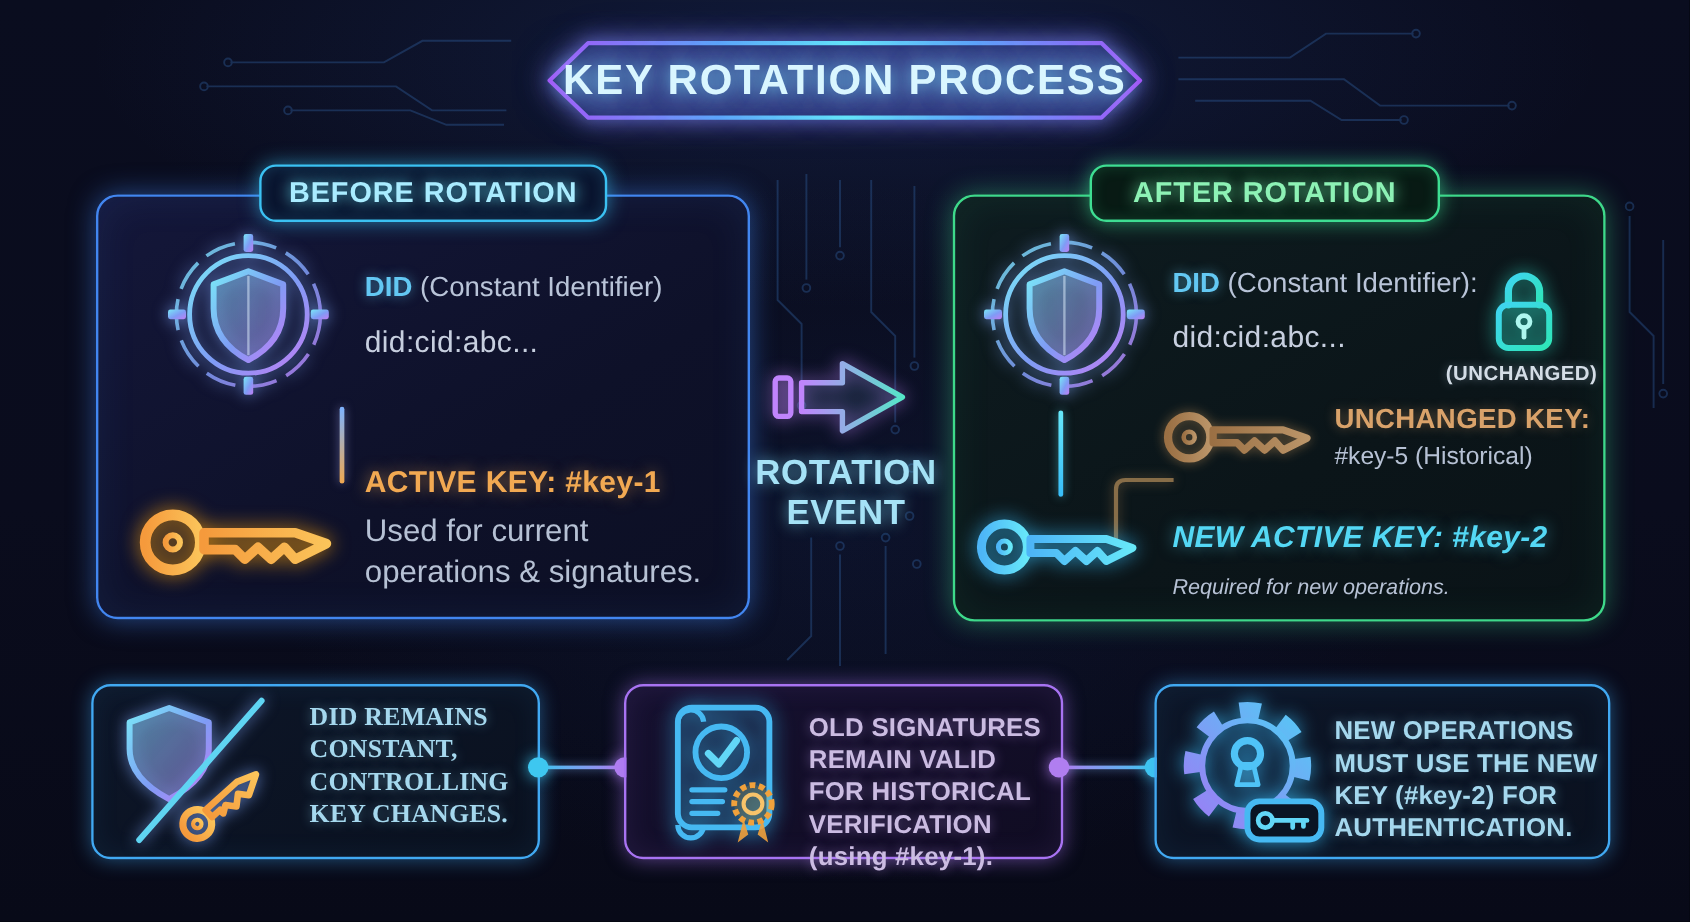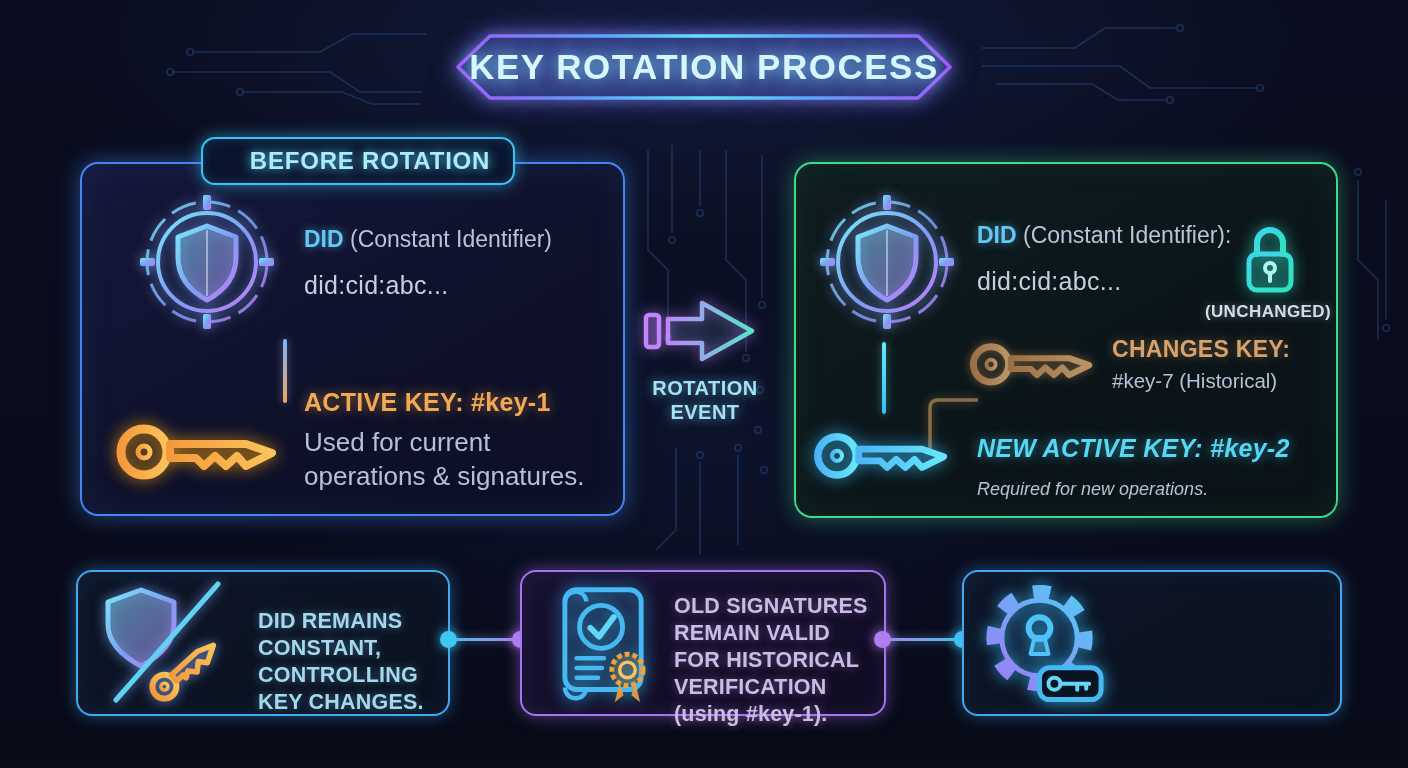--- a/index.html
+++ b/index.html
@@ -42,10 +42,9 @@
     font-weight:800;font-size:24px;letter-spacing:.8px;z-index:5;
   }
   .badge.before-badge{
-    left:201px;top:137px;width:286px;background:#0a142e;border:2.5px solid #3bc1f2;color:#a9ecff;
+    left:216px;top:137px;width:286px;background:#0a142e;border:2.5px solid #3bc1f2;color:#a9ecff;
     box-shadow:0 0 16px rgba(59,193,242,.6),inset 0 0 12px rgba(59,193,242,.2);
     text-shadow:0 0 12px rgba(103,232,249,.9);
-    padding-left:24px;
   }
   .badge.after-badge{
     left:908px;top:137px;width:288px;background:#081a14;border:2.5px solid #3ede92;color:#8df2b5;

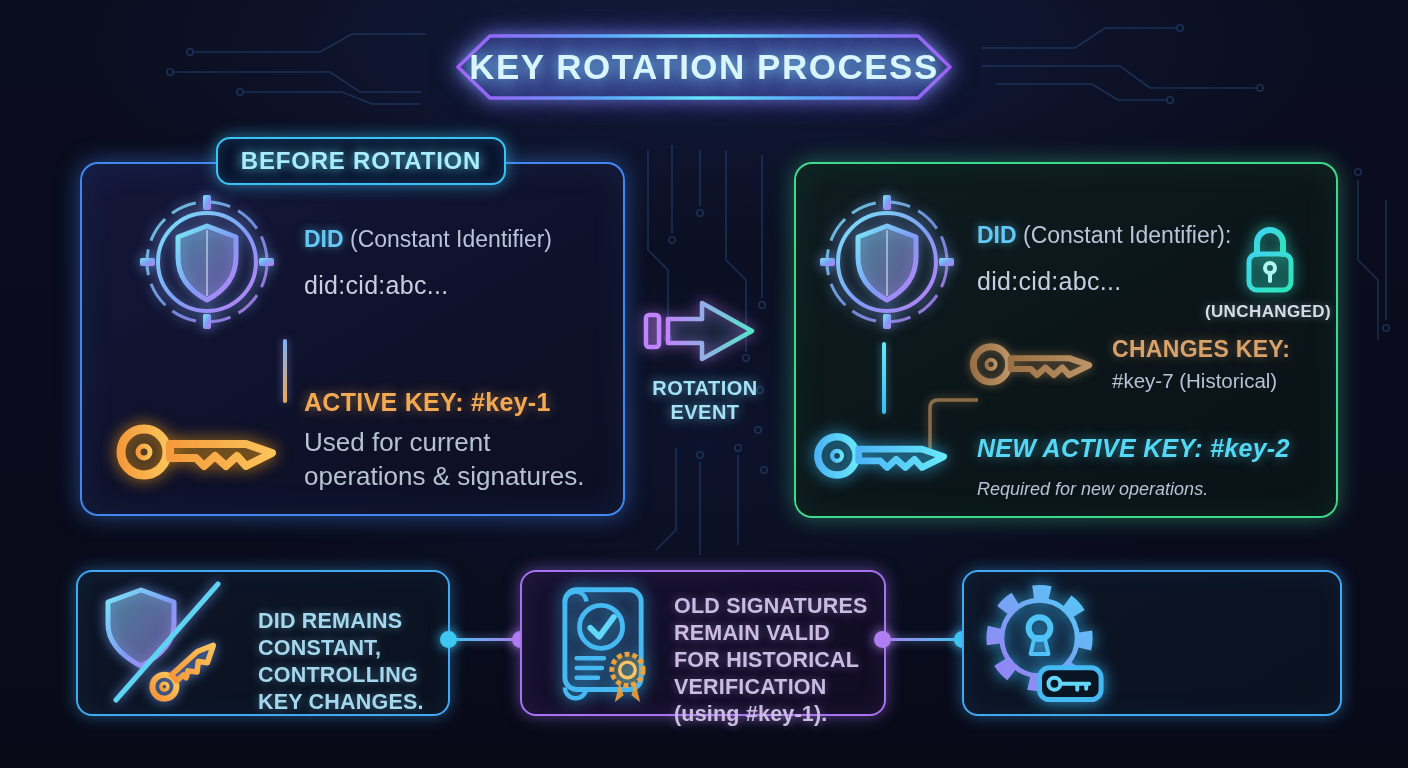--- a/index.html
+++ b/index.html
@@ -242,6 +242,9 @@
     <div>EVENT</div>
   </div>
 
+  <div class="badge after-badge">
+    <span>AFTER ROTATION</span>
+  </div>
 
   <section class="panel after">
 

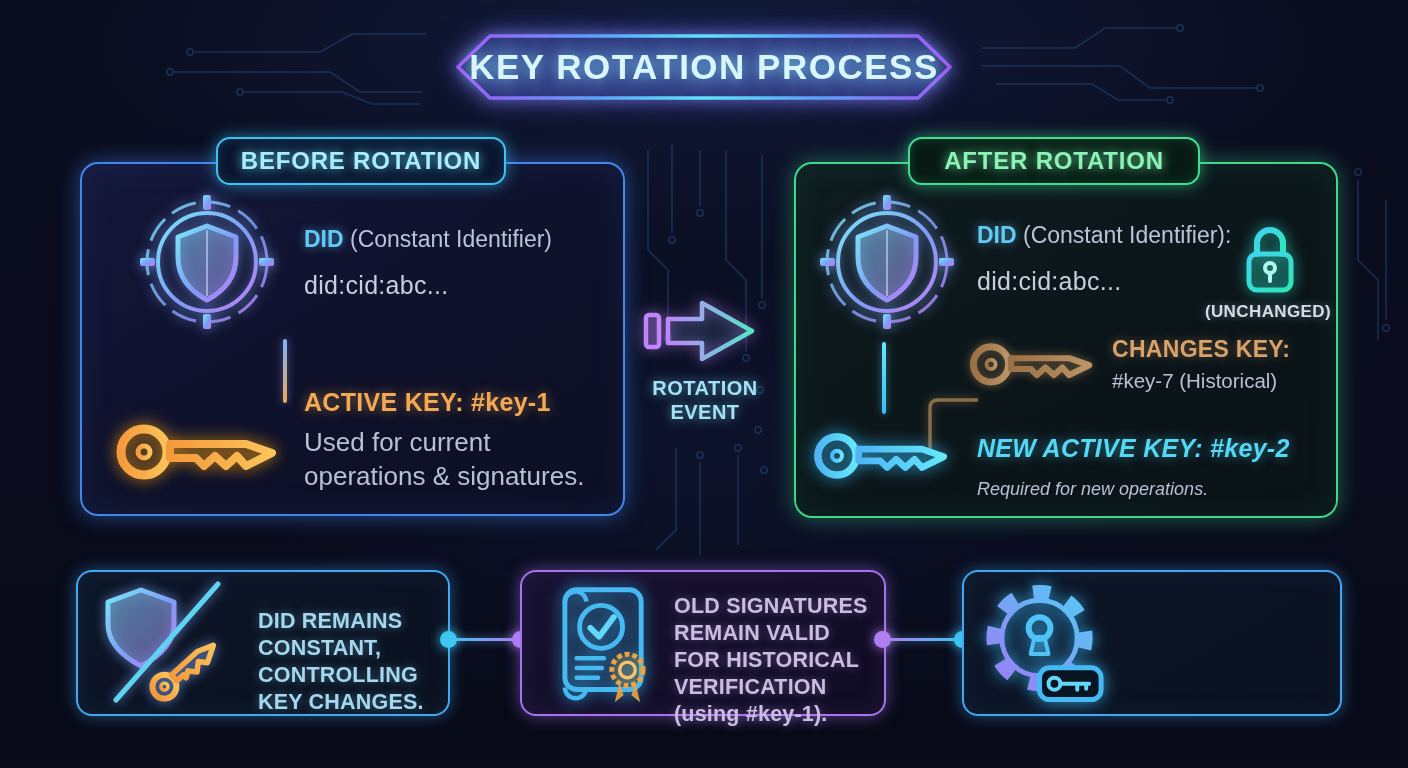--- a/index.html
+++ b/index.html
@@ -292,7 +292,7 @@
       </svg>
     </div>
     <div class="abs" style="left:316px;top:172px;">
-      <div class="keytitle tan-text" style="font-size:23px;">CHANGES KEY:</div>
+      <div class="keytitle tan-text" style="font-size:23px;">UNCHANGED KEY:</div>
       <div class="desc" style="font-size:20.5px;margin-top:5px;">#key-7 (Historical)</div>
     </div>
 

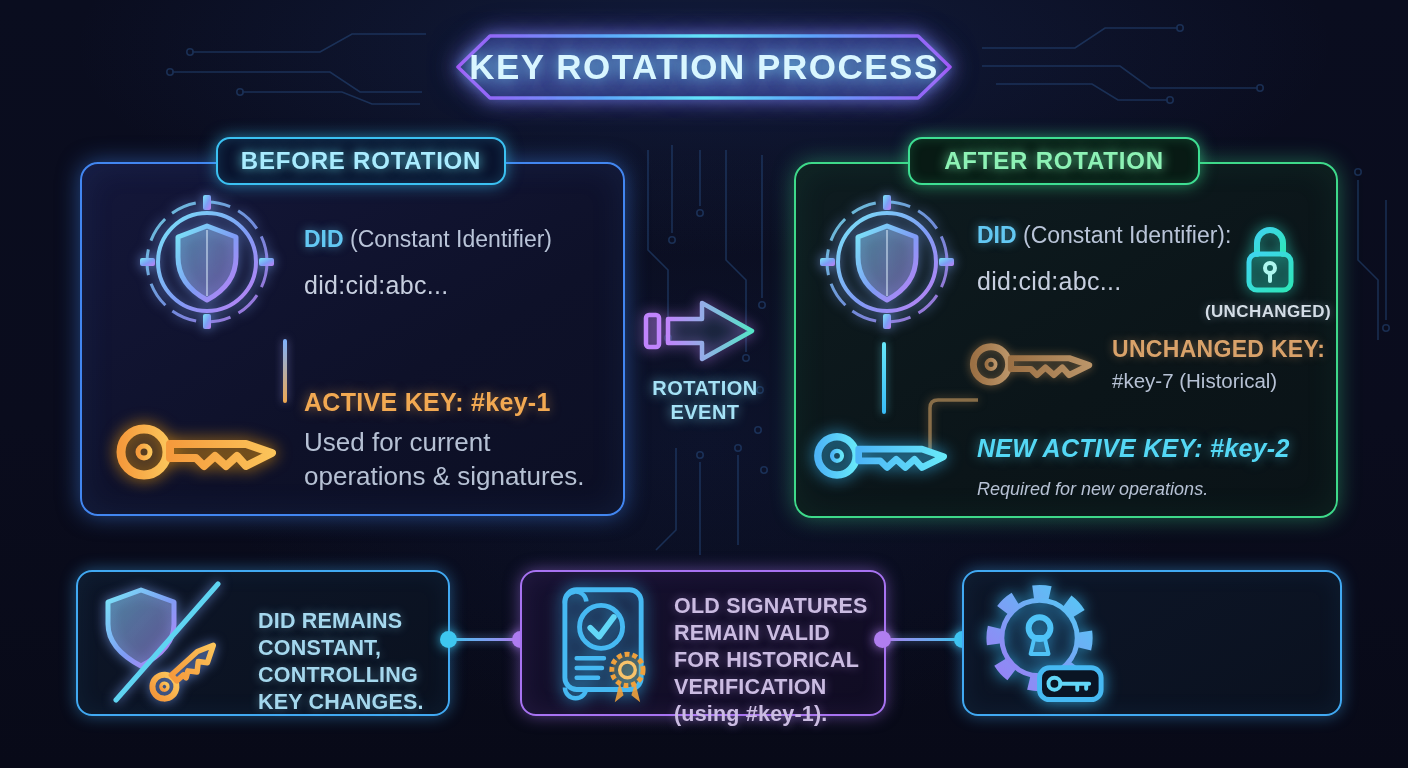--- a/index.html
+++ b/index.html
@@ -70,7 +70,7 @@
 
   
   .rot-label{position:absolute;left:628px;top:377px;width:154px;text-align:center;
-    font-size:20px;font-weight:800;color:#a5e2f6;line-height:1.18;letter-spacing:.5px;
+    font-size:29px;font-weight:800;color:#a5e2f6;line-height:1.18;letter-spacing:.5px;
     text-shadow:0 0 12px rgba(120,220,250,.7);}
 
   

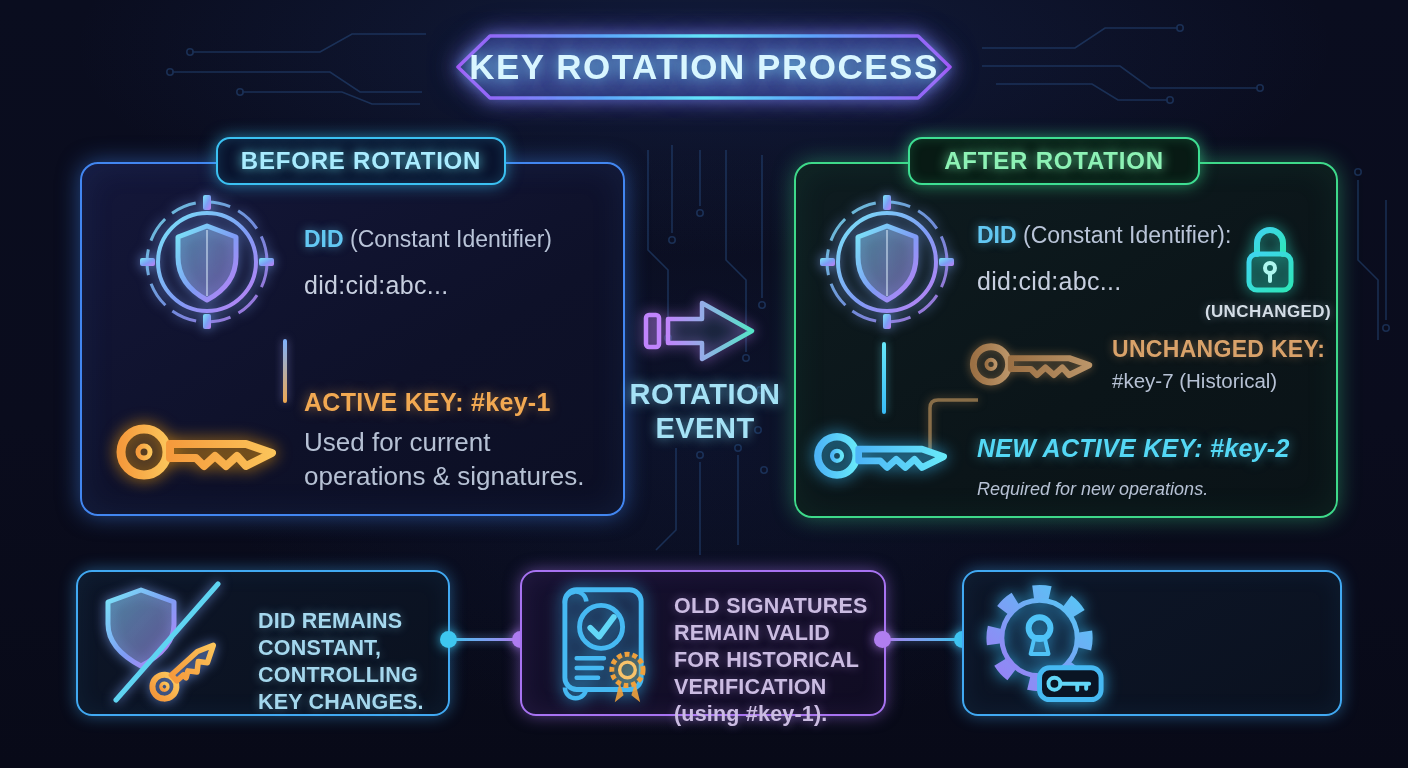--- a/index.html
+++ b/index.html
@@ -293,7 +293,7 @@
     </div>
     <div class="abs" style="left:316px;top:172px;">
       <div class="keytitle tan-text" style="font-size:23px;">UNCHANGED KEY:</div>
-      <div class="desc" style="font-size:20.5px;margin-top:5px;">#key-7 (Historical)</div>
+      <div class="desc" style="font-size:20.5px;margin-top:5px;">#key-5 (Historical)</div>
     </div>
 
     <div class="abs glow-cyan" style="left:16px;top:248px;">

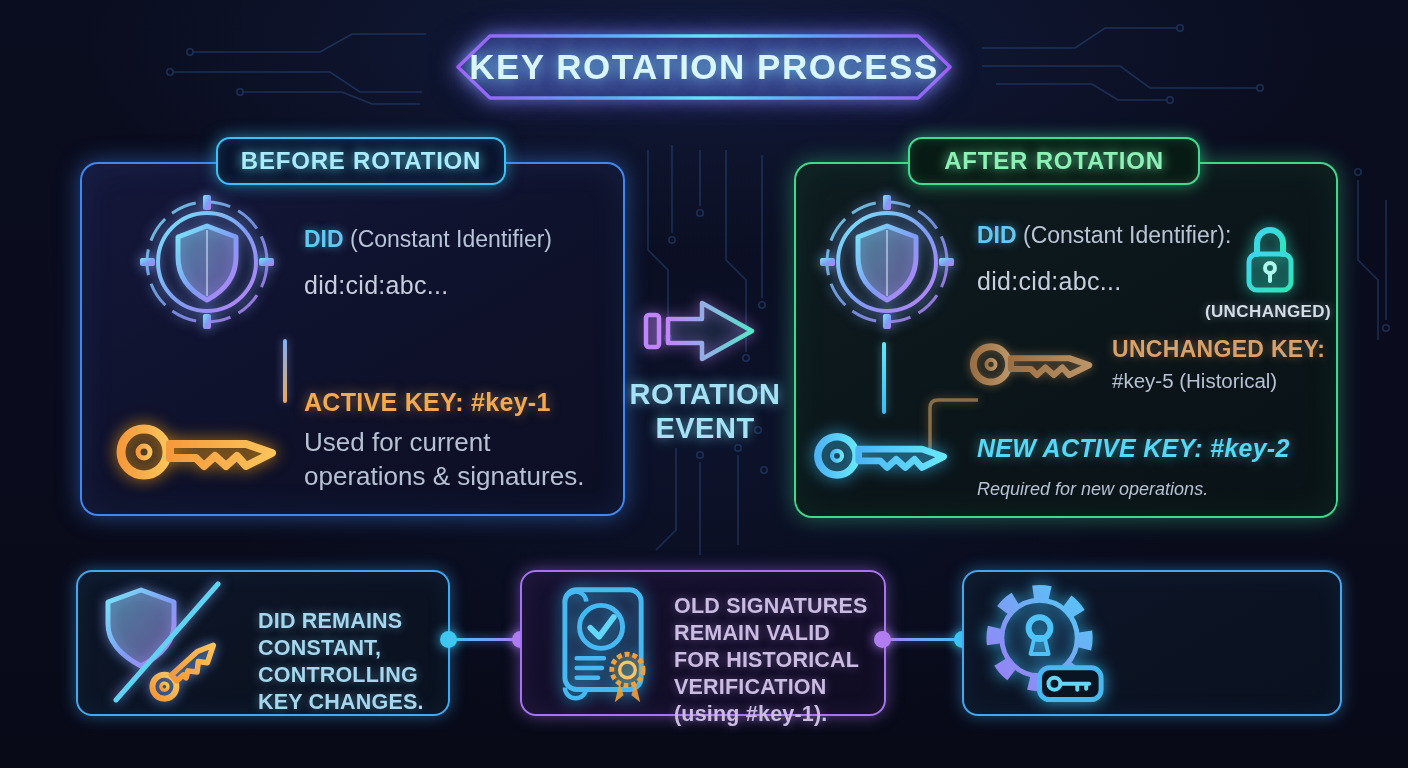--- a/index.html
+++ b/index.html
@@ -321,7 +321,7 @@
         </g>
       </svg>
     </div>
-    <div class="note-text c1" style="left:180px;top:36px;width:182px;">DID REMAINS CONSTANT, CONTROLLING KEY CHANGES.</div>
+    <div class="note-text c1" style="left:180px;top:12px;width:182px;font-family:Liberation Serif, serif;">DID REMAINS CONSTANT, CONTROLLING KEY CHANGES.</div>
   </div>
 
   <div class="conn-line" style="left:446px;width:74px;"></div>

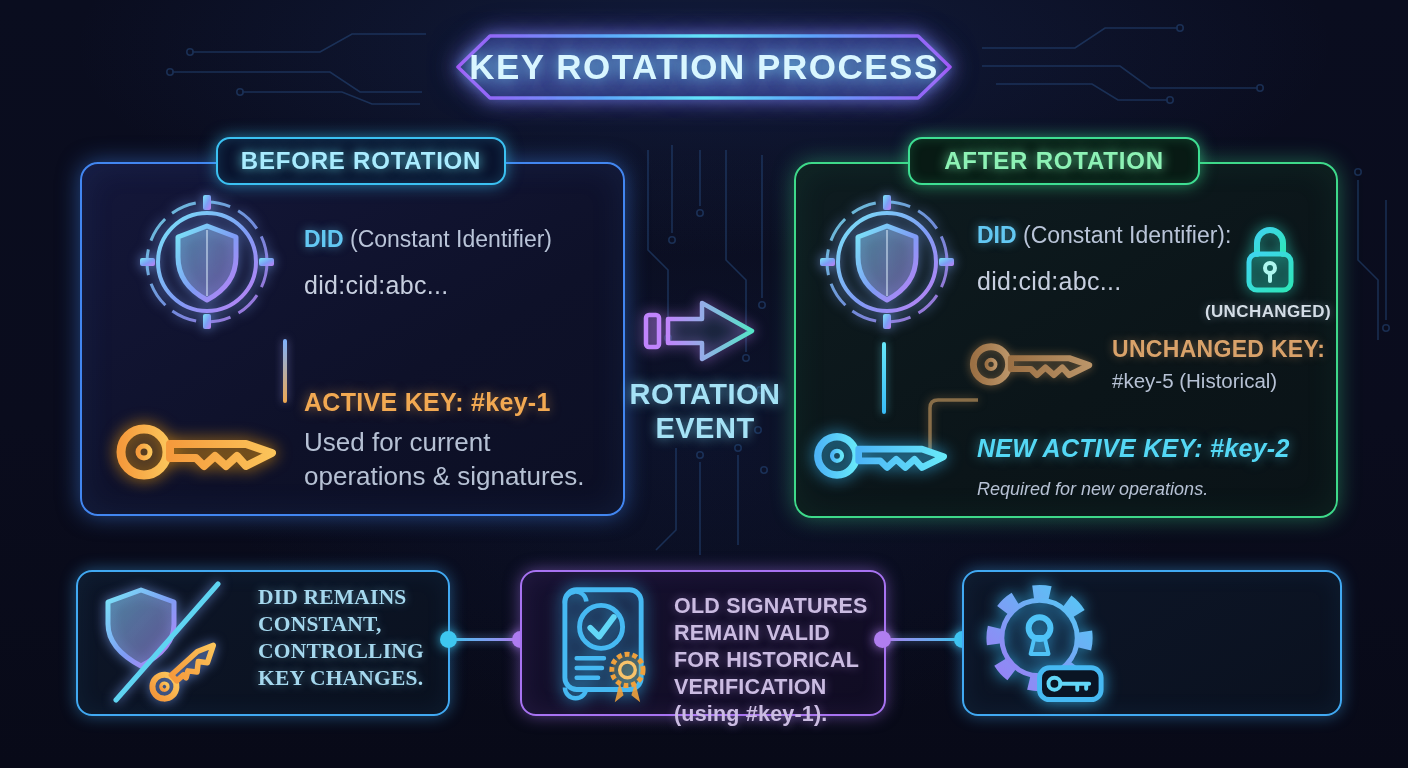--- a/index.html
+++ b/index.html
@@ -361,6 +361,7 @@
         <path d="M83 106 H112 M100 106 V112 M109 106 V111" stroke="#62d7f7" stroke-width="4" stroke-linecap="round"></path>
       </svg>
     </div>
+    <div class="note-text c1" style="left:148px;top:24px;width:220px;">NEW OPERATIONS MUST USE THE NEW KEY (#key-2) FOR AUTHENTICATION.</div>
   </div>
 
 </div>

